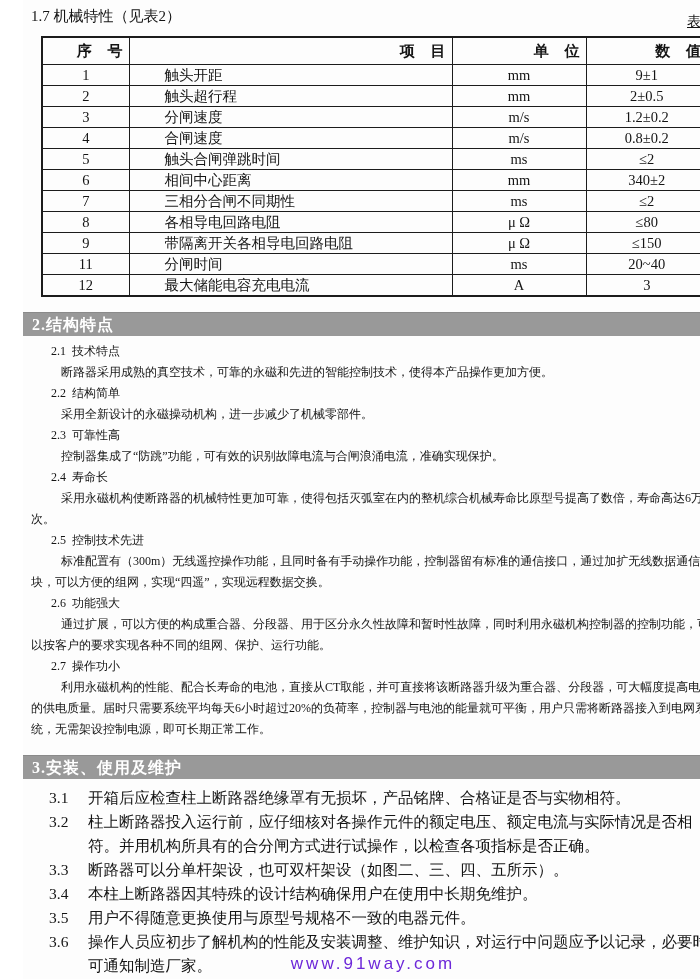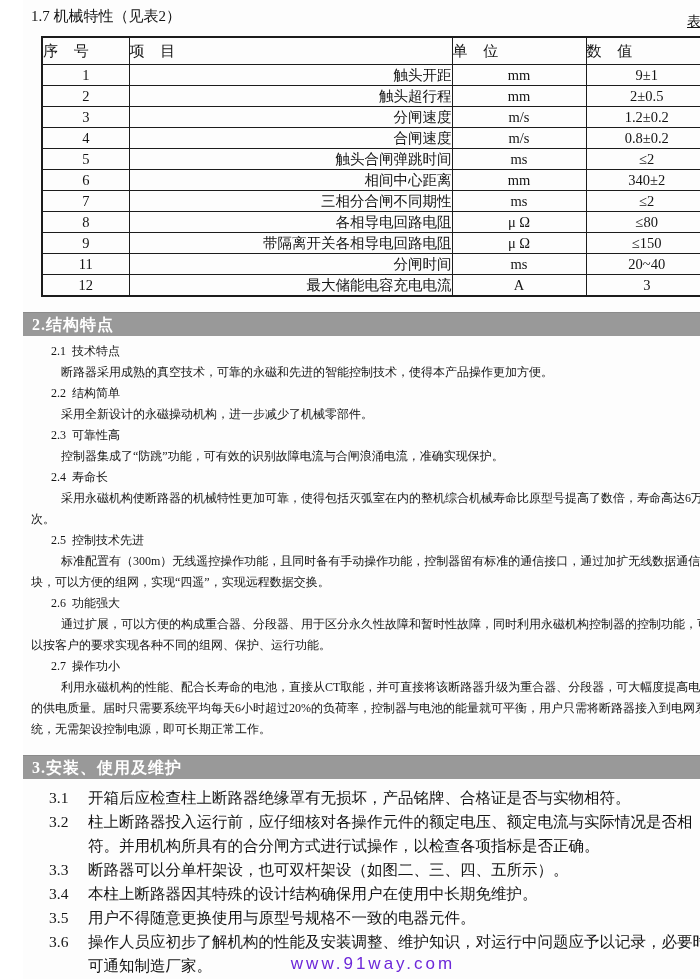--- a/index.html
+++ b/index.html
@@ -48,9 +48,9 @@
   table.mech th {
     height: 26px;
     font-size: 15px;
-    font-weight: normal;
+    font-weight: bold;
     letter-spacing: 6px;
-    text-align: left;
+    text-align: right;
   }
   table.mech td {
     height: 20px;

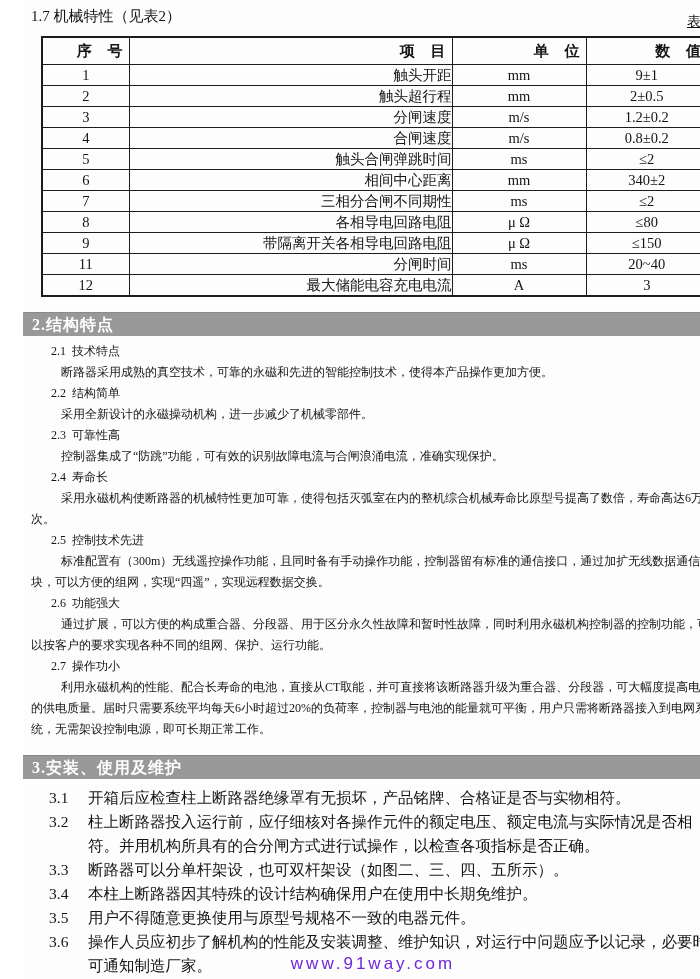--- a/index.html
+++ b/index.html
@@ -58,7 +58,8 @@
     text-align: center;
   }
   table.mech td.item {
-    text-align: right;
+    text-align: left;
+    padding-left: 35px;
   }
   col.c1 { width: 87px; }
   col.c2 { width: 323px; }

